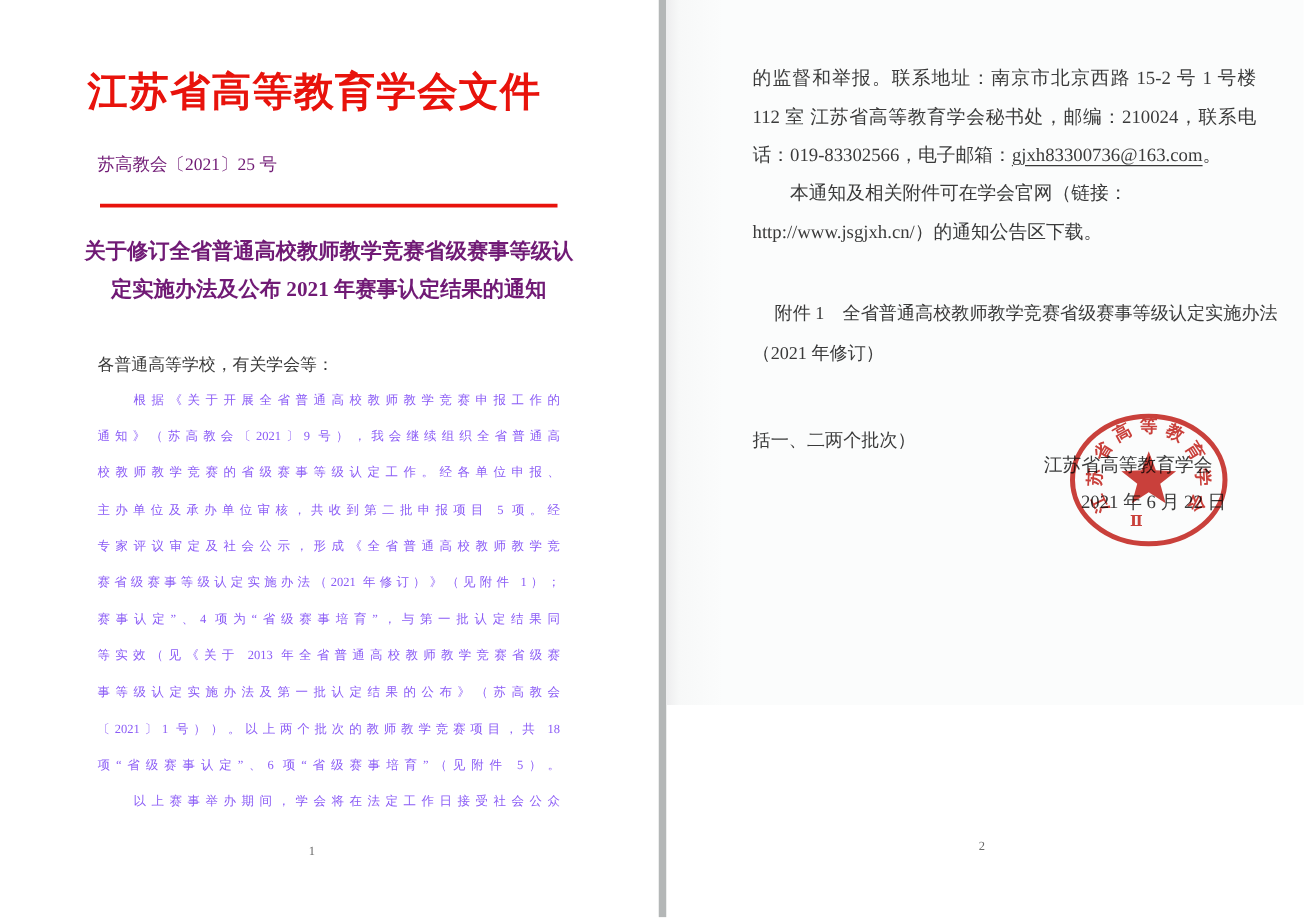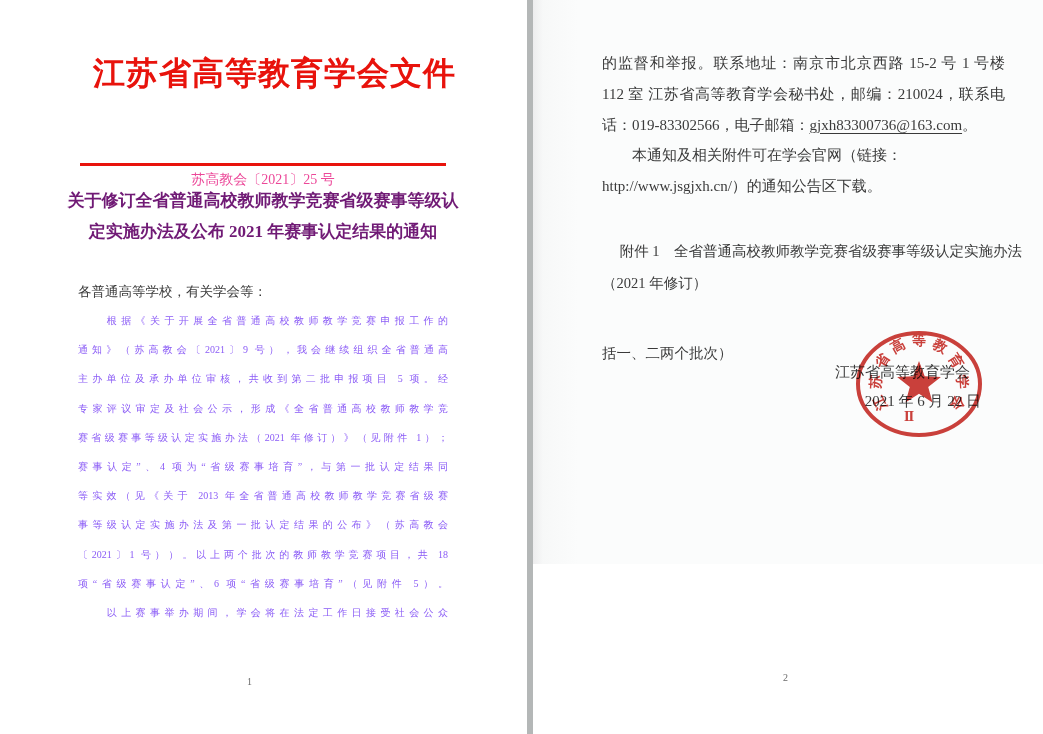--- a/index.html
+++ b/index.html
@@ -13,7 +13,7 @@
   .page-left{position:absolute;left:0;top:0;width:527px;height:734px;background:#ffffff;}
   .org-title{
     position:absolute;left:70px;top:52px;width:386px;
-    text-align:right;font-size:32px;font-weight:bold;color:#e8130c;
+    text-align:left;font-size:32px;font-weight:bold;color:#e8130c;
     letter-spacing:1px;white-space:nowrap;
   }
   .doc-no{position:absolute;left:78px;top:123px;width:370px;text-align:center;font-size:14px;color:#ec4899;margin-top:48px;}

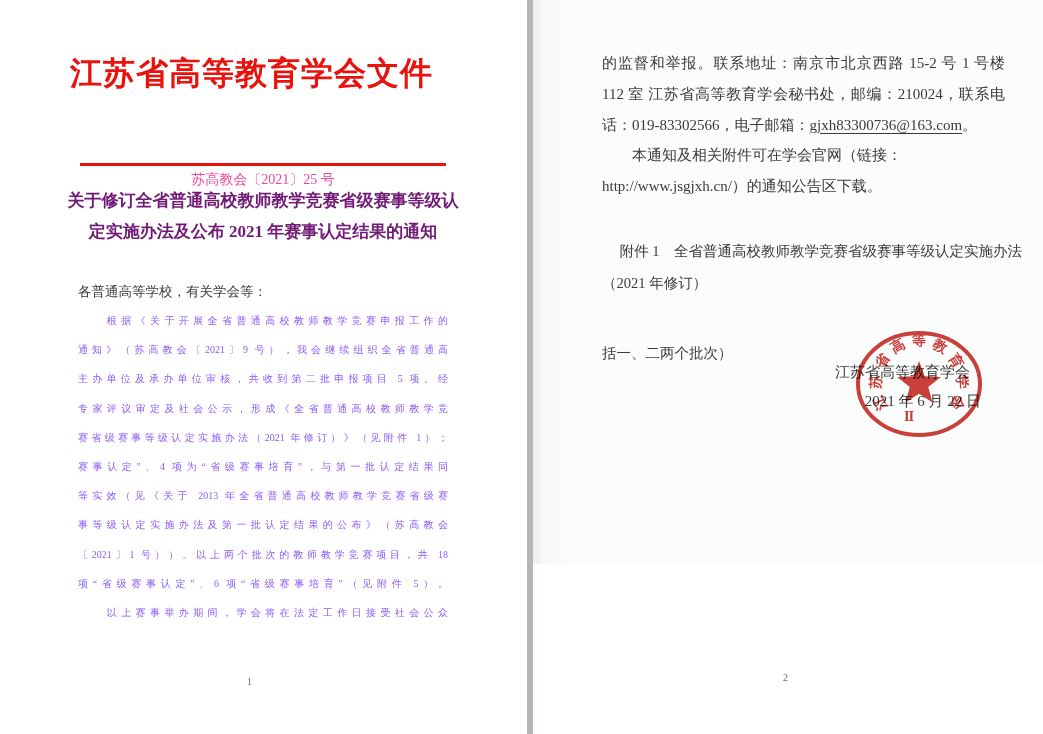--- a/index.html
+++ b/index.html
@@ -16,7 +16,7 @@
     text-align:left;font-size:32px;font-weight:bold;color:#e8130c;
     letter-spacing:1px;white-space:nowrap;
   }
-  .doc-no{position:absolute;left:78px;top:123px;width:370px;text-align:center;font-size:14px;color:#ec4899;margin-top:48px;}
+  .doc-no{position:absolute;left:78px;top:123px;width:370px;text-align:left;font-size:14px;color:#701a75;}
   .red-rule{position:absolute;left:80px;top:163px;width:366px;height:3px;background:#e8130c;}
   .doc-title{
     position:absolute;left:62px;top:185px;width:402px;

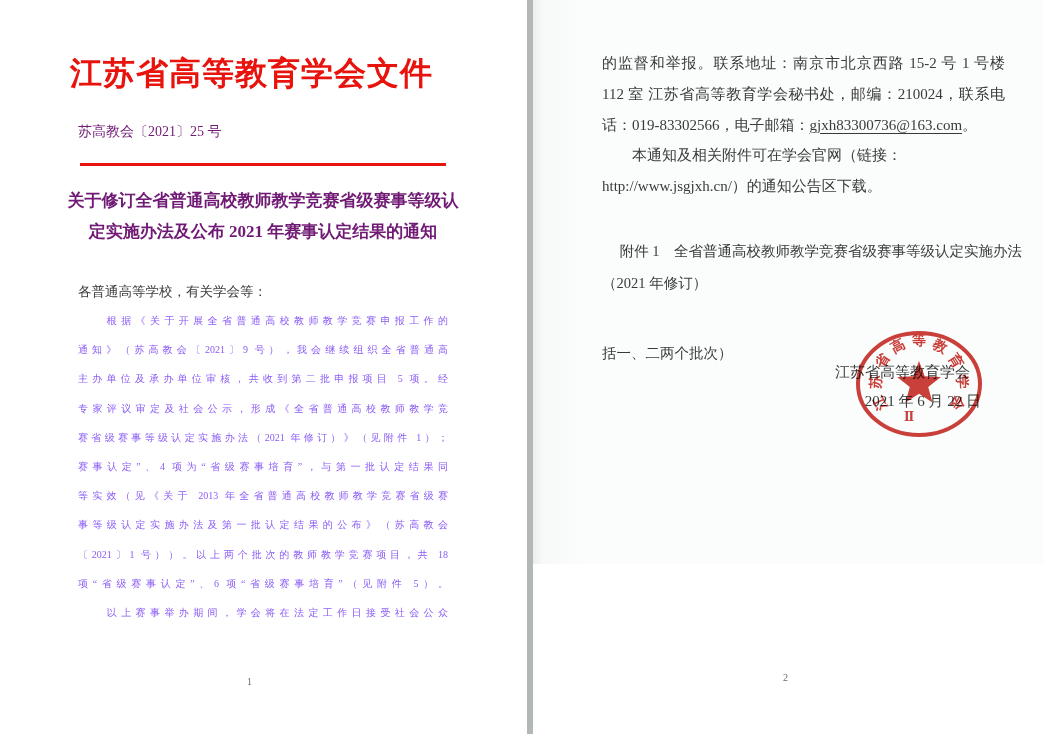--- a/index.html
+++ b/index.html
@@ -73,6 +73,7 @@
     <div class="body-block">
       <div class="body-line">　　根据《关于开展全省普通高校教师教学竞赛申报工作的</div>
       <div class="body-line">通知》（苏高教会〔2021〕9 号），我会继续组织全省普通高</div>
+      <div class="body-line">校教师教学竞赛的省级赛事等级认定工作。经各单位申报、</div>
       <div class="body-line">主办单位及承办单位审核，共收到第二批申报项目 5 项。经</div>
       <div class="body-line">专家评议审定及社会公示，形成《全省普通高校教师教学竞</div>
       <div class="body-line">赛省级赛事等级认定实施办法（2021 年修订）》（见附件 1）；</div>

